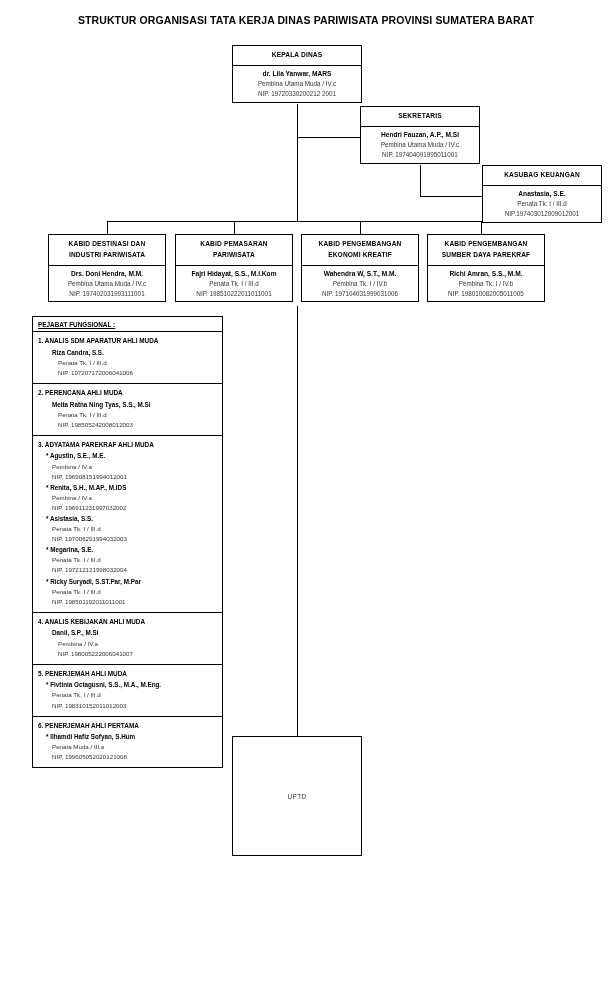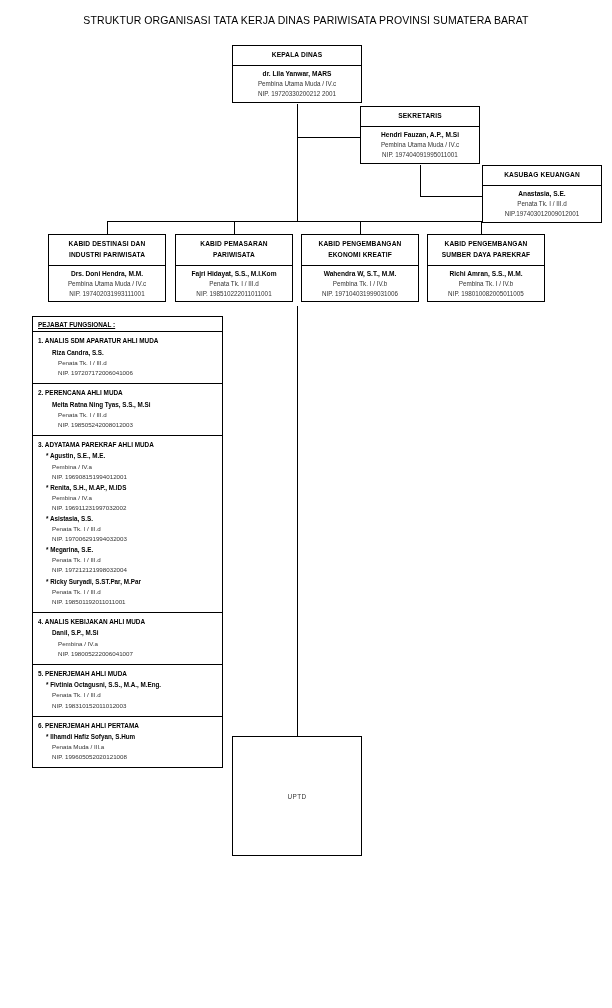--- a/index.html
+++ b/index.html
@@ -18,7 +18,7 @@
     left:0;right:0;top:14px;
     text-align:center;
     font-size:10.5px;
-    font-weight:normal;
+    font-weight:bold;
     letter-spacing:0.1px;
     color:#000;
   }

